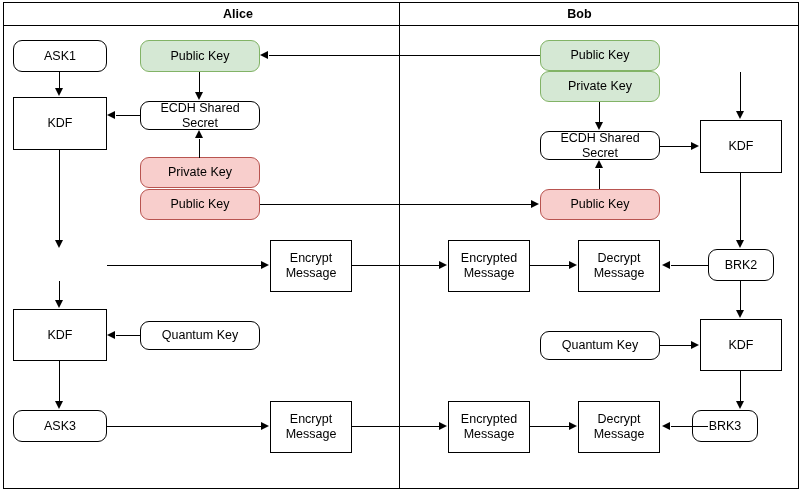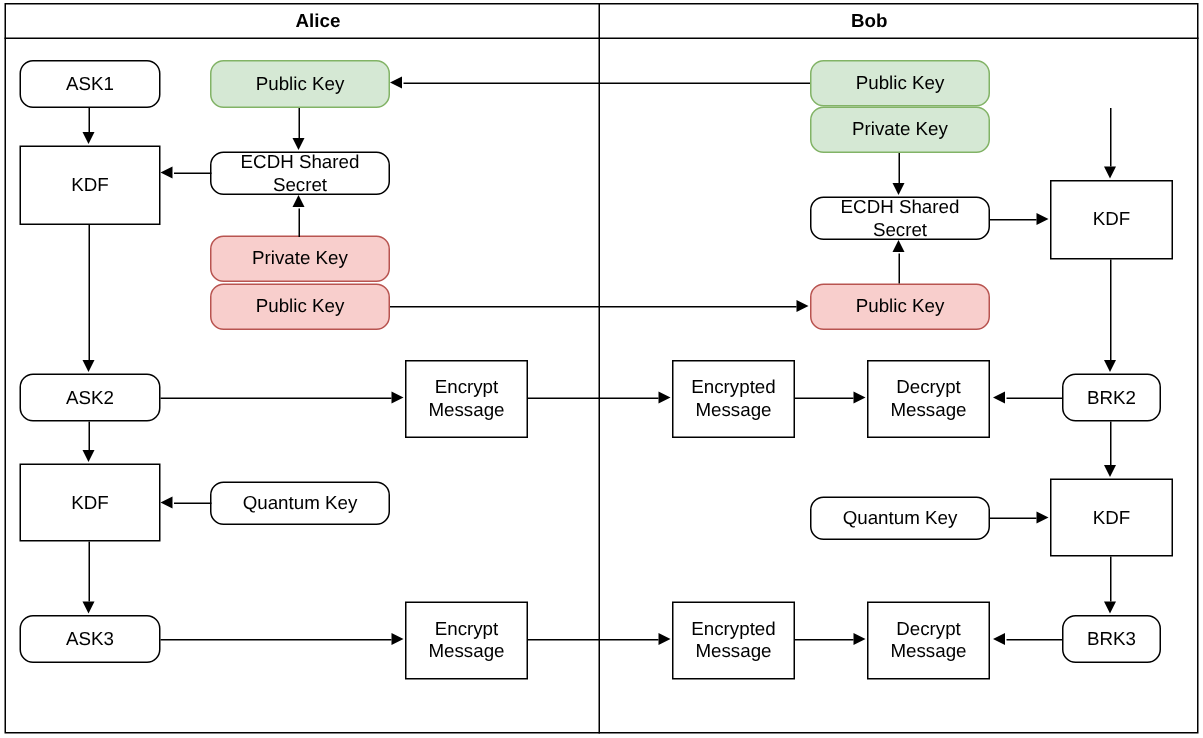--- a/index.html
+++ b/index.html
@@ -52,7 +52,7 @@
     font-weight: bold;
     color: #000;
   }
-  #hdr-alice { left: 14px;   width: 396px; }
+  #hdr-alice { left: 3px;   width: 396px; padding-left: 37px; }
   #hdr-bob   { left: 380px; width: 399px; }
 
   

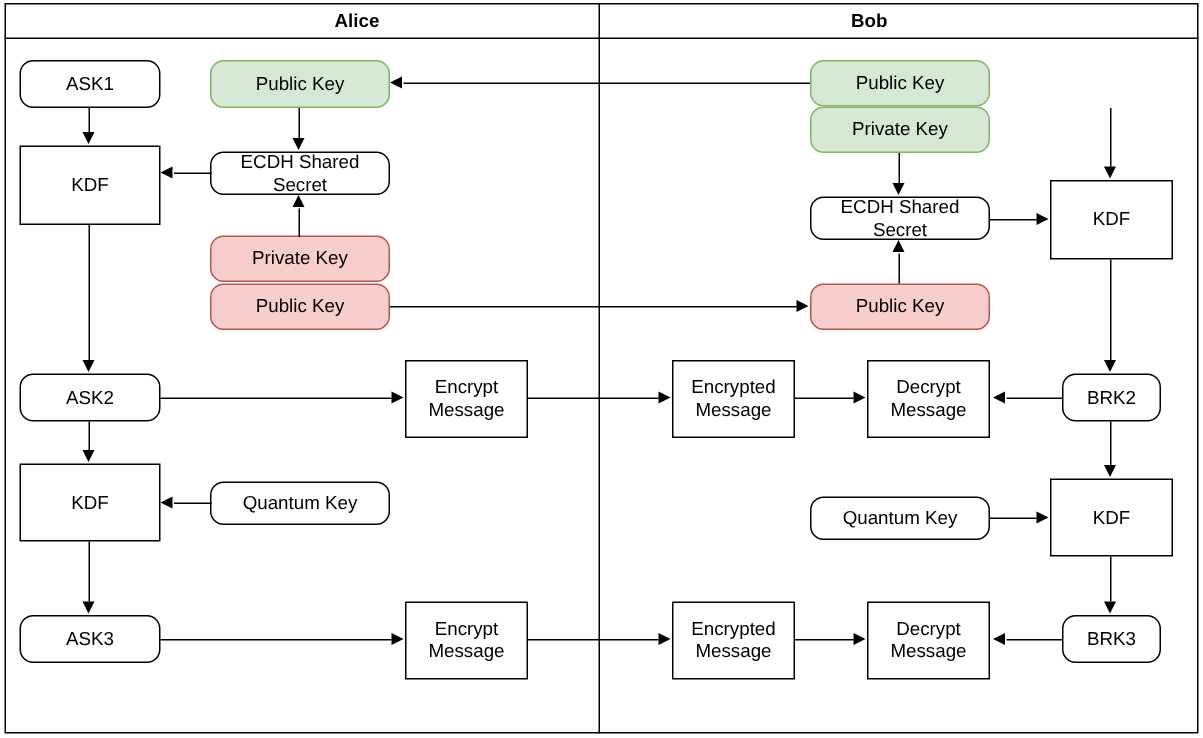--- a/index.html
+++ b/index.html
@@ -131,7 +131,6 @@
 
   <div class="node" style="left:13px;  top:97px;  width:94px;  height:53px;">KDF</div>
 
-  <div class="node rounded" style="left:13px;  top:249px; width:94px;  height:32px;">ASK2</div>
 
   <div class="node" style="left:13px;  top:309px; width:94px;  height:52px;">KDF</div>
 

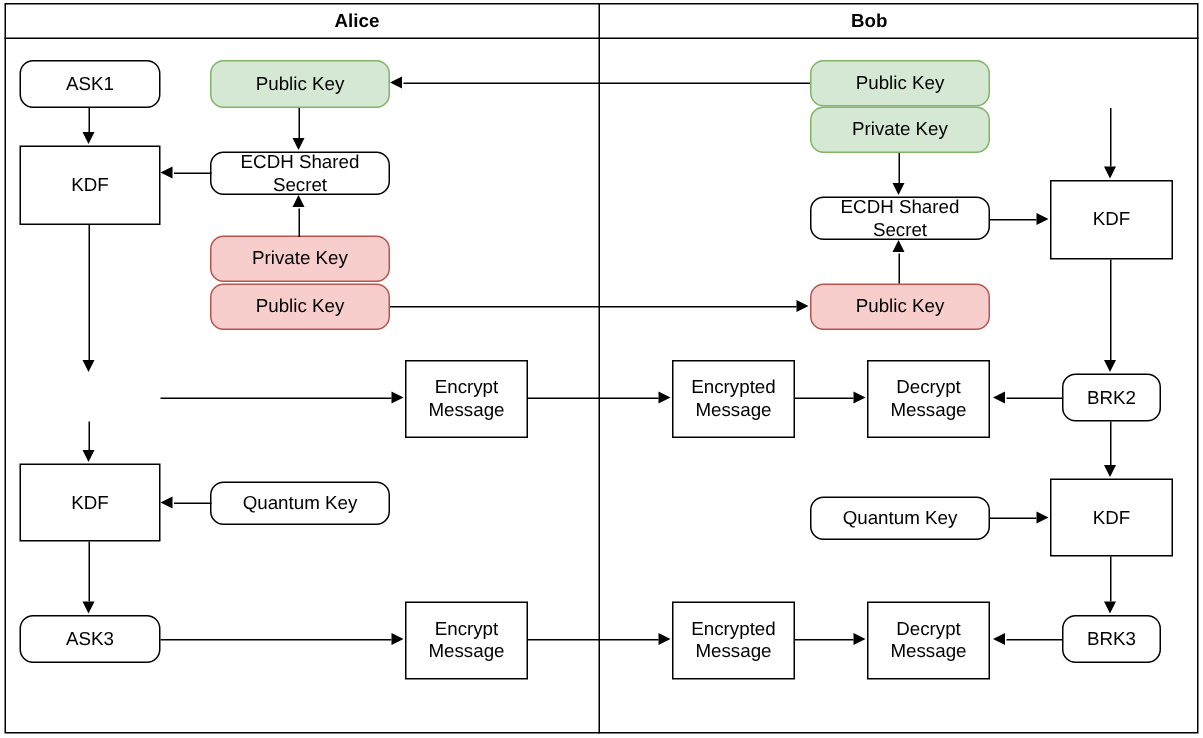--- a/index.html
+++ b/index.html
@@ -169,7 +169,7 @@
 
   <div class="node" style="left:700px; top:319px; width:82px; height:52px;">KDF</div>
 
-  <div class="node rounded" style="left:708px; top:410px; width:66px; height:32px;">BRK3</div>
+  <div class="node rounded" style="left:692px; top:410px; width:66px; height:32px;">BRK3</div>
 
   <div class="node" style="left:448px; top:240px; width:82px; height:52px;">Encrypted
 Message</div>

